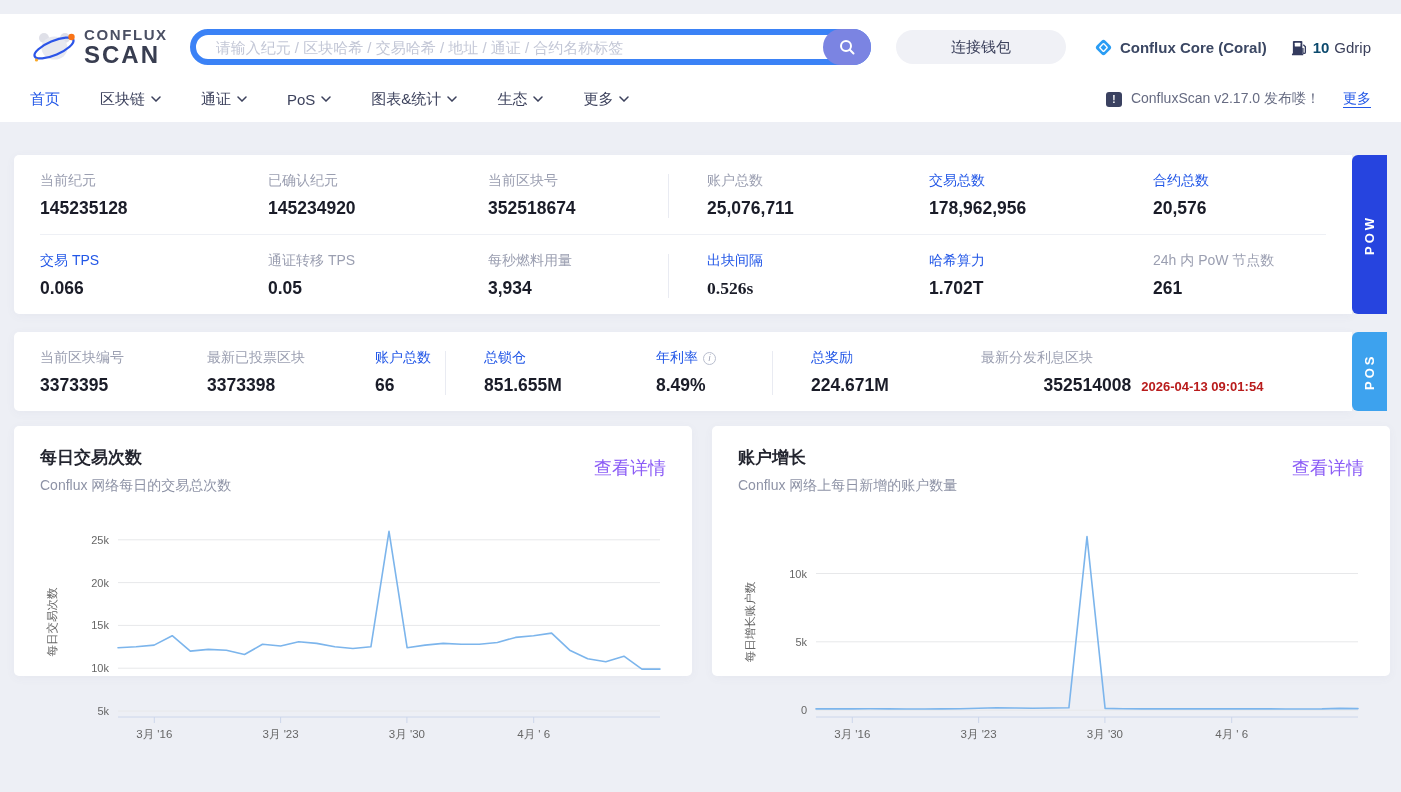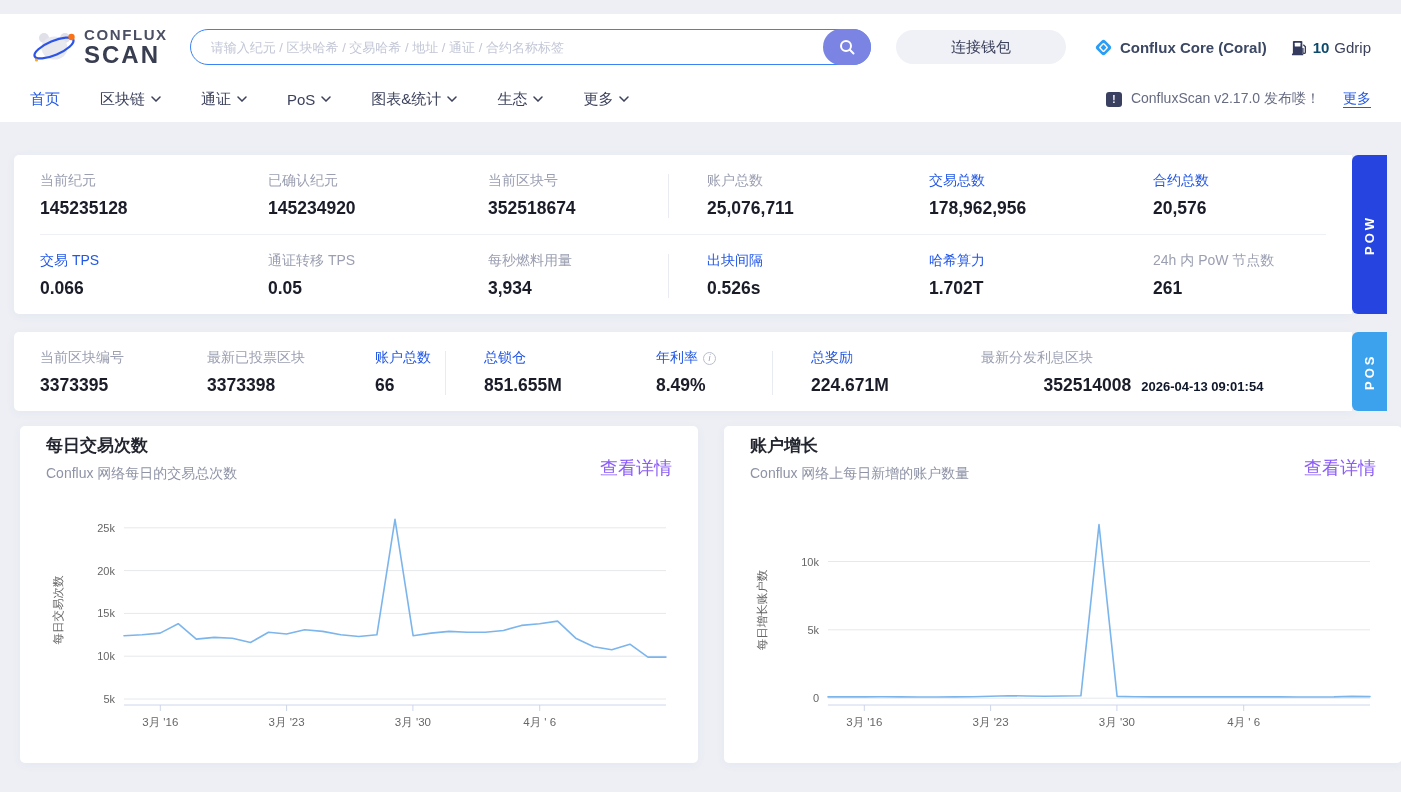--- a/index.html
+++ b/index.html
@@ -17,7 +17,7 @@
   .brand-top { display:block; font-size:15px; font-weight:800; letter-spacing:1.6px; color:#4a4f63; }
   .brand-bottom { display:block; font-size:24px; font-weight:800; letter-spacing:2px; color:#383d50; margin-top:1px; }
   .search-wrap { flex:1 1 auto; display:flex; align-items:center; margin:0 25px 0 22px; max-width:790px; position:relative; }
-  .search-input { width:100%; height:36px; border:1px solid #3b82f6; border-radius:18px; padding:0 60px 0 20px; font-size:13px; color:#3c415c; outline:none; background:#fff; }
+  .search-input { width:100%; height:36px; border:6px solid #3b82f6; border-radius:18px; padding:0 60px 0 20px; font-size:15px; color:#3c415c; outline:none; background:#fff; }
   .search-input::placeholder { color:#c3c7d6; }
   .search-btn { position:absolute; right:0; top:0; width:48px; height:36px; border:none; border-radius:18px; background:#7b84e2; cursor:pointer; display:flex; align-items:center; justify-content:center; }
   .wallet-btn { flex:0 0 auto; width:170px; height:34px; border:none; border-radius:17px; background:#f0f1f6; color:#3c415c; font-size:15px; cursor:pointer; margin-right:28px; font-family:inherit; }

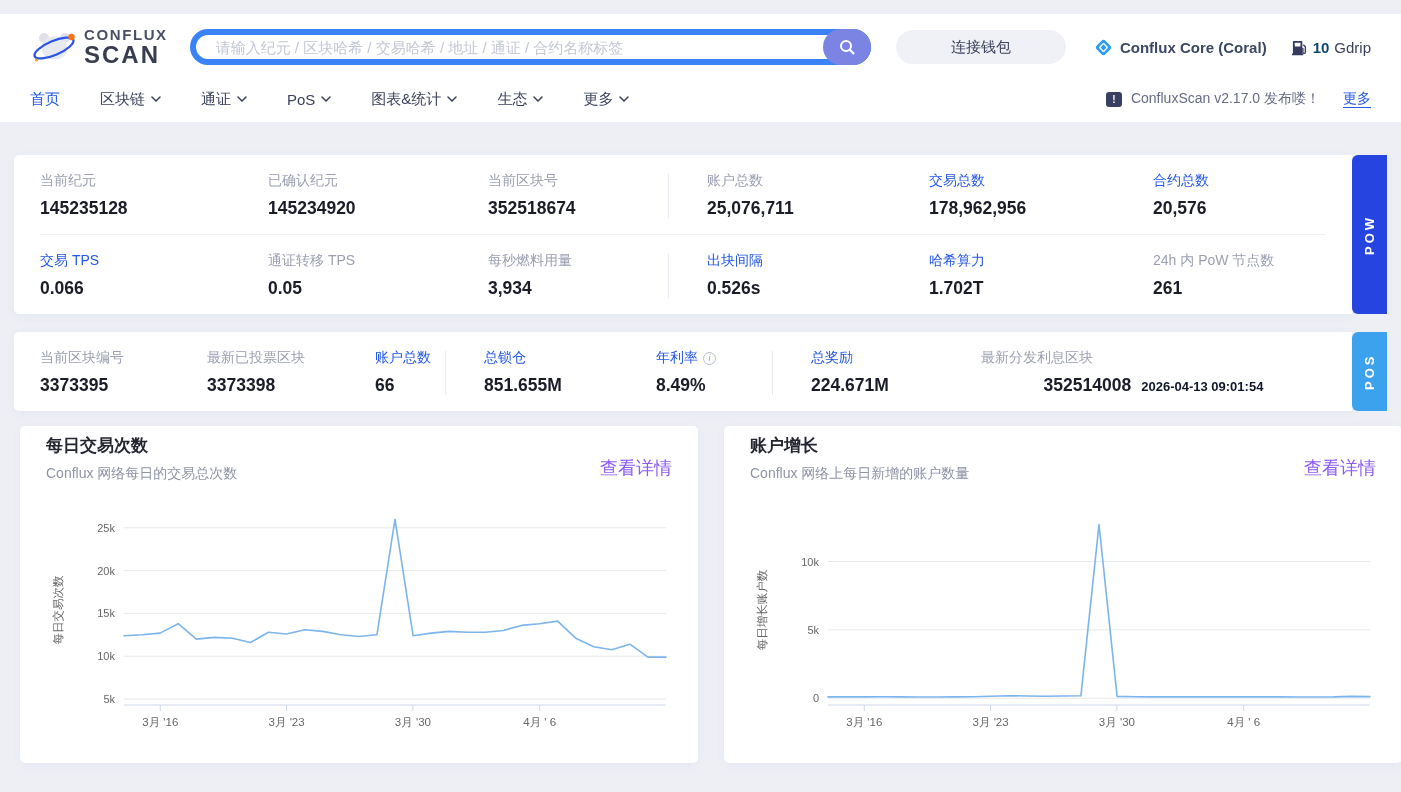--- a/index.html
+++ b/index.html
@@ -201,7 +201,7 @@
               <div class="stat-value">3,934</div>
             </div>
             <div class="vdiv"></div>
-            <div class="stat-cell" style="width: 222px;">
+            <div class="stat-cell" style="width: 222px; font-family: Liberation Serif, serif;">
               <div class="stat-label blue">出块间隔</div>
               <div class="stat-value">0.526s</div>
             </div>

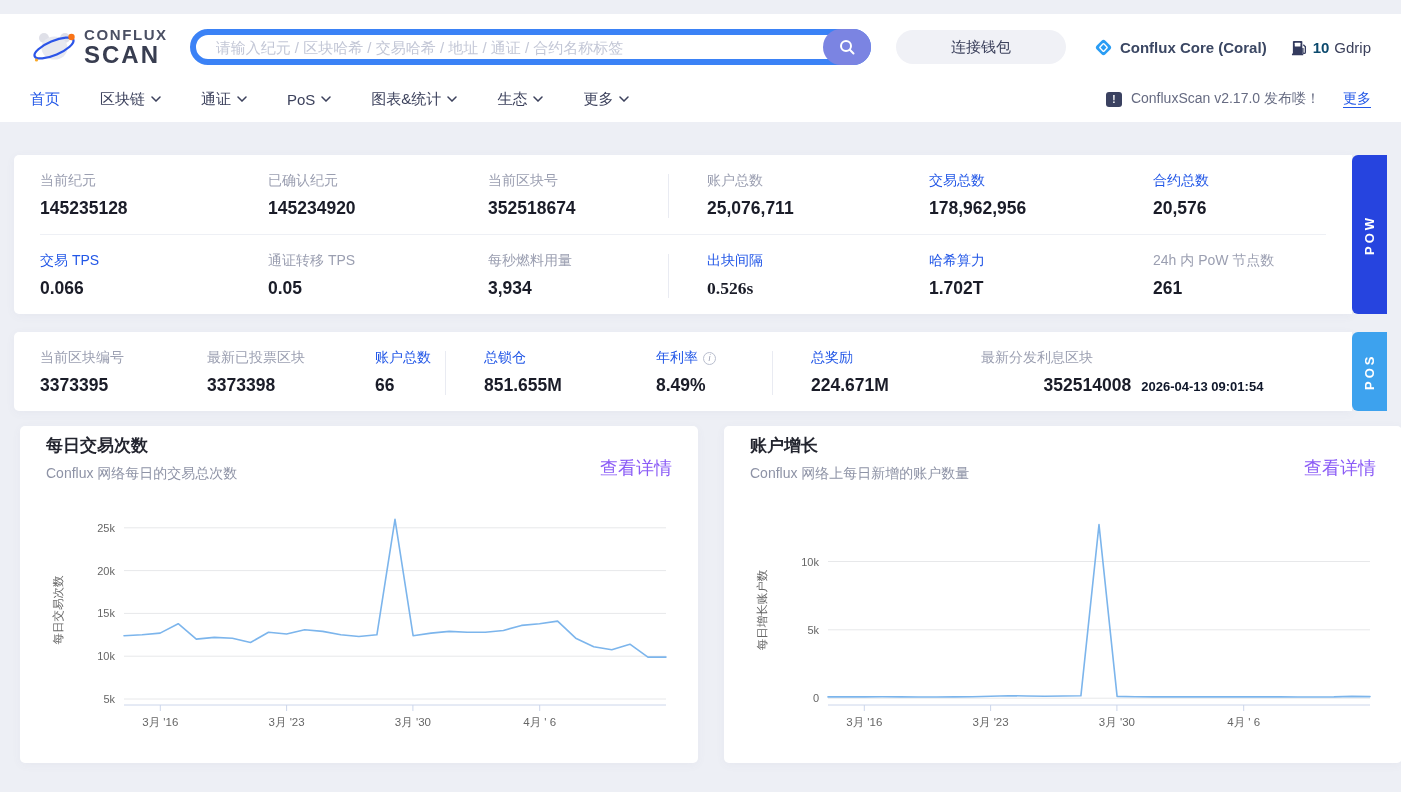--- a/index.html
+++ b/index.html
@@ -48,7 +48,7 @@
   .stat-label { font-size:14px; color:#9b9fb1; display:flex; align-items:center; gap:5px; }
   .stat-label.blue { color:#2257e7; cursor:pointer; }
   .stat-value { margin-top:8px; font-size:17.5px; font-weight:700; color:#1a1c28; }
-  .stat-extra { font-size:13px; font-weight:700; color:#0f172a; margin-left:10px; }
+  .stat-extra { font-size:13px; font-weight:700; color:#b91c1c; margin-left:10px; }
   .vdiv { width:0; border-left:1px solid #e9ebf2; height:44px; margin-right:38px; align-self:center; }
   .info-icon { width:13px; height:13px; border:1px solid #b9bece; border-radius:50%; color:#9b9fb1; font-size:9px; font-style:italic; display:inline-flex; align-items:center; justify-content:center; font-weight:400; }
   

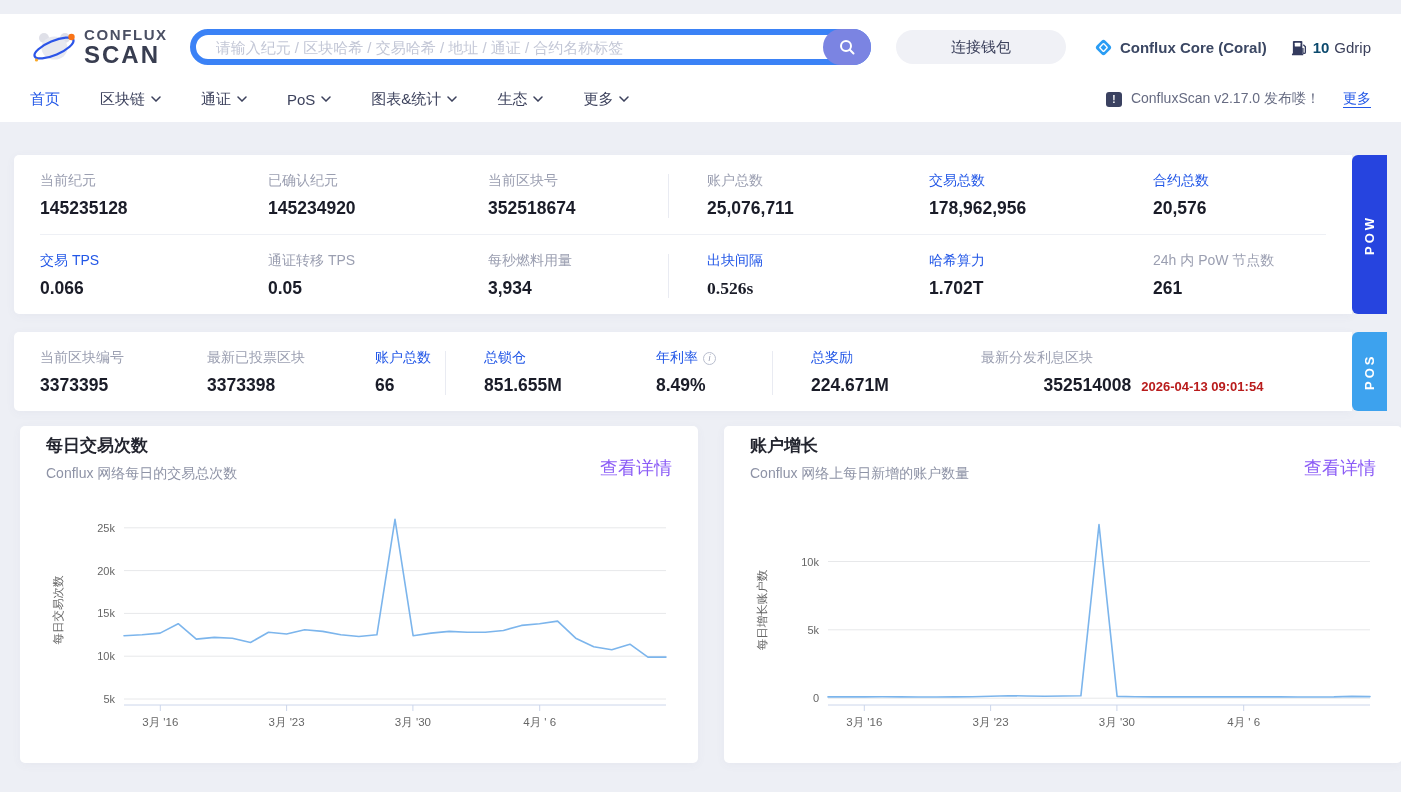--- a/index.html
+++ b/index.html
@@ -53,7 +53,7 @@
   .info-icon { width:13px; height:13px; border:1px solid #b9bece; border-radius:50%; color:#9b9fb1; font-size:9px; font-style:italic; display:inline-flex; align-items:center; justify-content:center; font-weight:400; }
   
   .charts { display:flex; gap:20px; margin-top:15px; }
-  .chart-card { flex:1; background:#fff; border-radius:5px; box-shadow:0 2px 10px rgba(90,100,130,.05); padding:8px 26px 14px 26px; position:relative; height:337px;margin-left:6px; }
+  .chart-card { flex:1; background:#fff; border-radius:5px; box-shadow:0 2px 10px rgba(90,100,130,.05); padding:20px 26px 14px 26px; position:relative; height:250px; }
   .chart-title { font-size:17px; font-weight:700; color:#23252f; }
   .chart-subtitle { font-size:14px; color:#8e93a6; margin-top:8px; }
   .detail-link { position:absolute; top:30px; right:26px; font-size:18px; color:#8b5cf6; cursor:pointer; text-decoration:none; }

